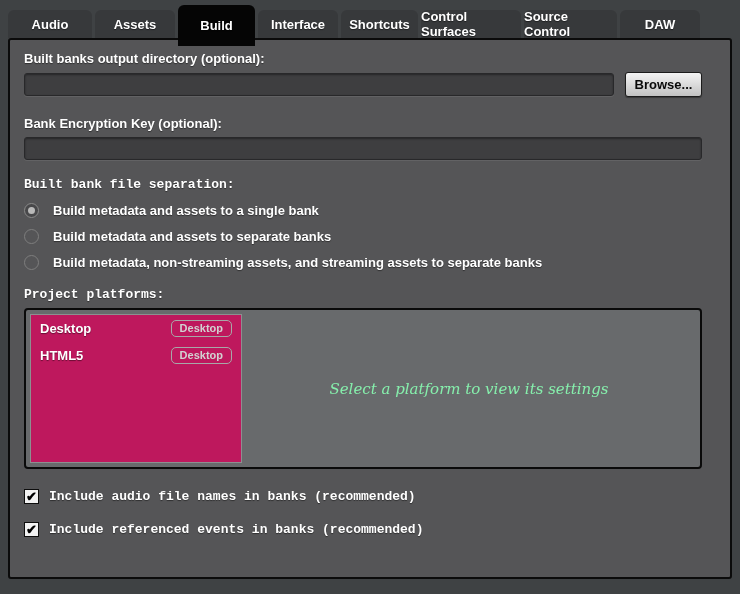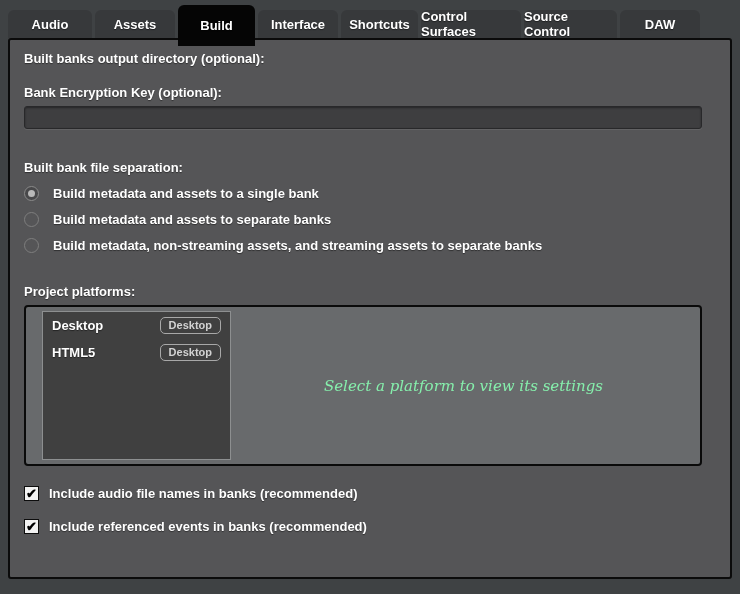--- a/index.html
+++ b/index.html
@@ -190,6 +190,10 @@
 <div class="panel">
 
   <div class="section-label">Built banks output directory (optional):</div>
+  <div class="input-row">
+    <input type="text" class="text-input" value="" style="">
+    <button class="browse-btn">Browse...</button>
+  </div>
 
   <div class="section-label gap-lg">Bank Encryption Key (optional):</div>
   <div class="input-row">

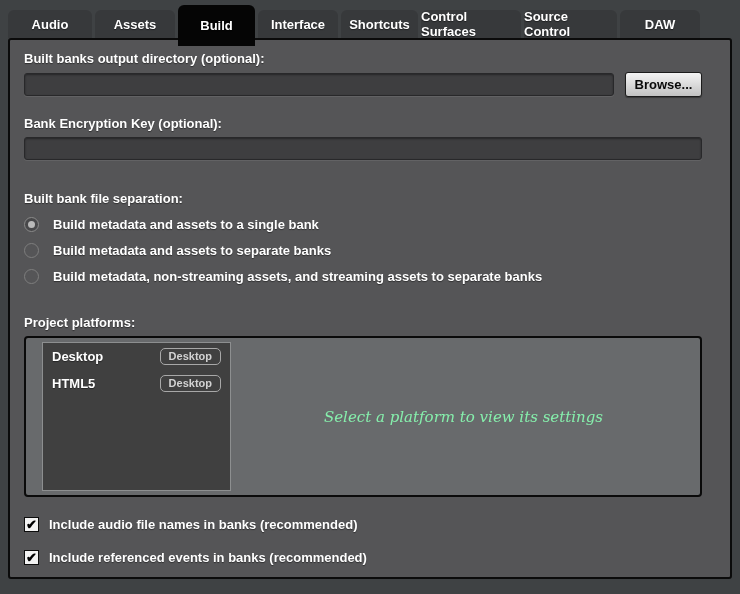--- a/index.html
+++ b/index.html
@@ -86,7 +86,7 @@
     cursor:pointer;
   }
   .gap-lg { margin-top:19px; }
-  .gap-md { margin-top:31px; }
+  .gap-md { margin-top:17px;font-family:Liberation Mono, monospace; }
 
   
   .radio-row { display:flex; align-items:center; gap:14px; margin-top:11px; }

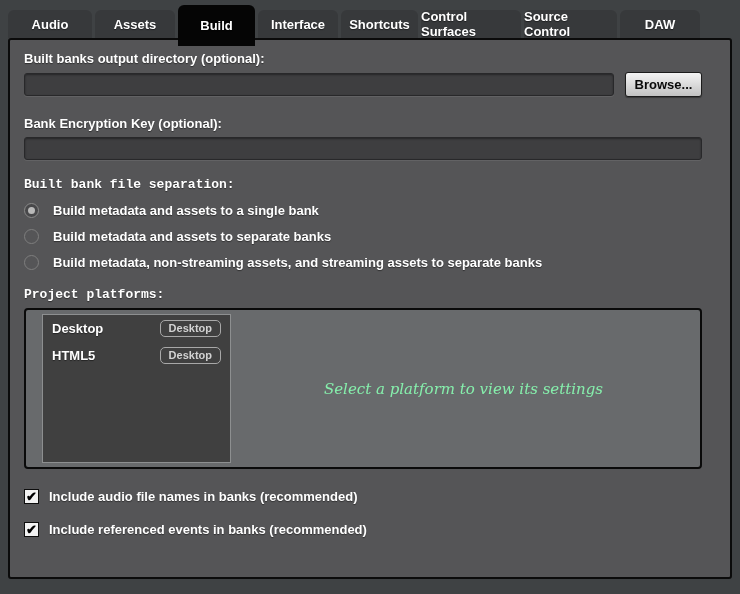--- a/index.html
+++ b/index.html
@@ -121,11 +121,10 @@
     padding:4px;
   }
   .platform-list {
-    width:189px;
-    background:#404040;
+    width:212px;
+    background:#be185d;
     border:1px solid #8d8f90;
     overflow:hidden;
-    margin-left:12px;
   }
   .platform-row {
     display:flex; align-items:center; justify-content:space-between;

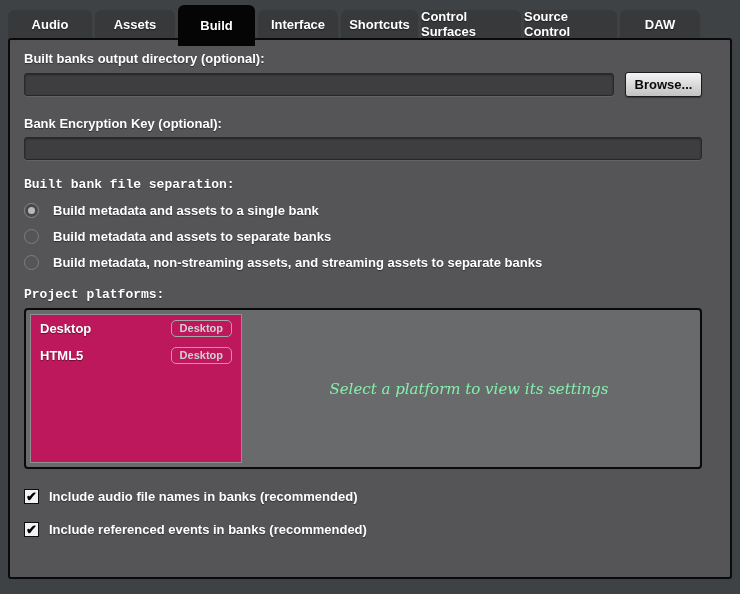--- a/index.html
+++ b/index.html
@@ -170,6 +170,7 @@
   .check-label {
     color:#fff; font-size:13px; font-weight:bold;
     text-shadow:0 1px 1px rgba(0,0,0,0.45);
+    font-family:Liberation Mono, monospace;
   }
 </style>
 </head>

